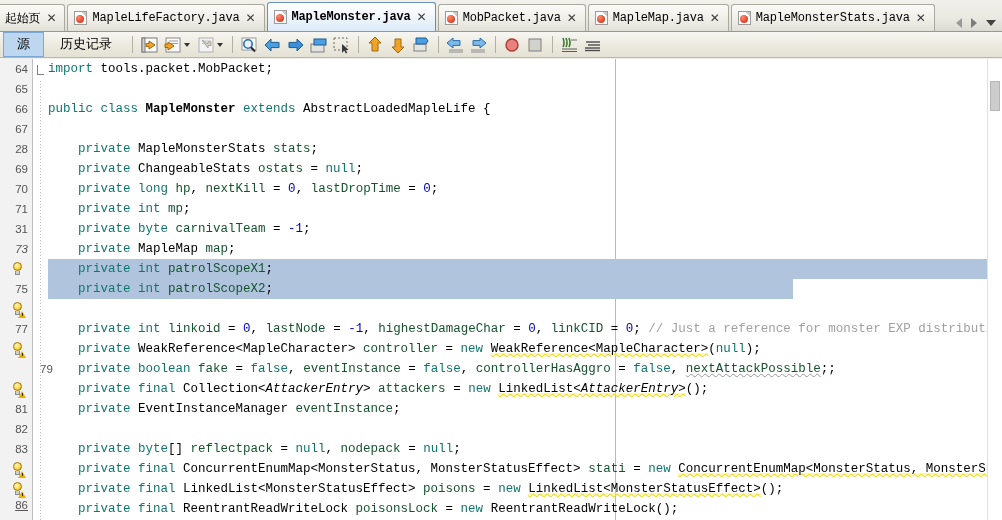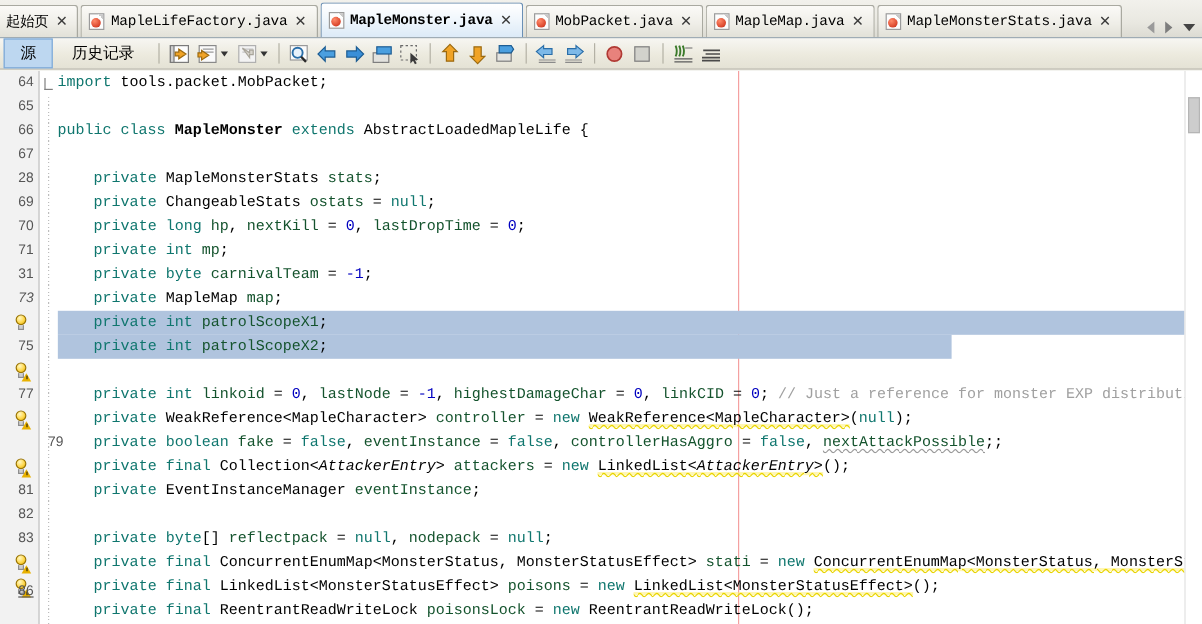--- a/index.html
+++ b/index.html
@@ -554,7 +554,7 @@
           <span class="warn"></span>
       </div>
 
-      <div class="gline" style="top:424px;text-decoration:underline;">86</div>
+      <div class="gline" style="top:436px;text-decoration:underline;">86</div>
     </div>
 
     <div class="vscroll">

